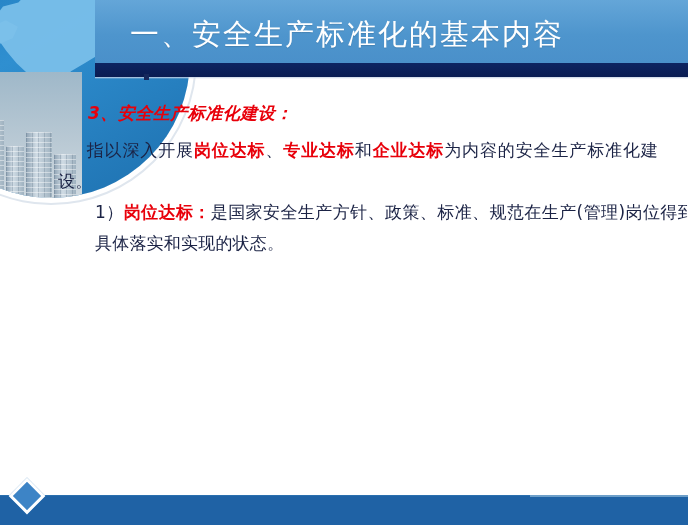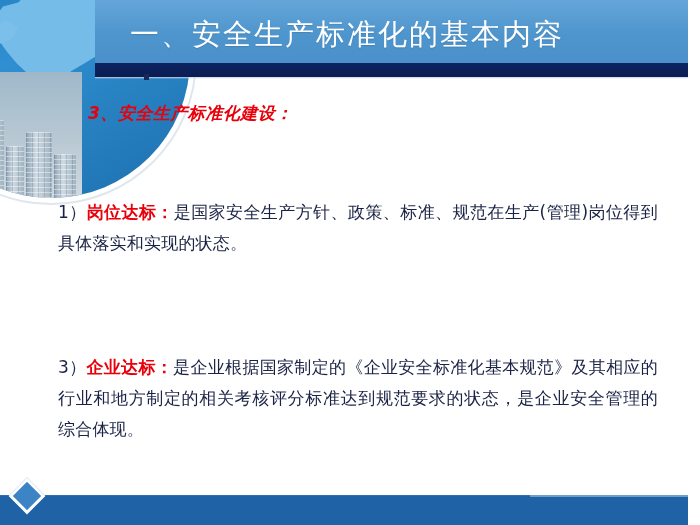--- a/index.html
+++ b/index.html
@@ -232,6 +232,9 @@
 
     <div class="heading">3、安全生产标准化建设：</div>
 
+    <div class="para p-intro">
+      <span class="ind"></span><span>指以深入开展</span><span class="hl">岗位达标</span><span>、</span><span class="hl">专业达标</span><span>和</span><span class="hl">企业达标</span><span>为内容的安全生产标准化建设。</span>
+    </div>
 
     <div class="para p1">
       <span>1）</span><span class="hl">岗位达标</span><span class="hl">：</span><span>是国家安全生产方针、政策、标准、规范在生产(管理)岗位得到具体落实和实现的状态。</span>

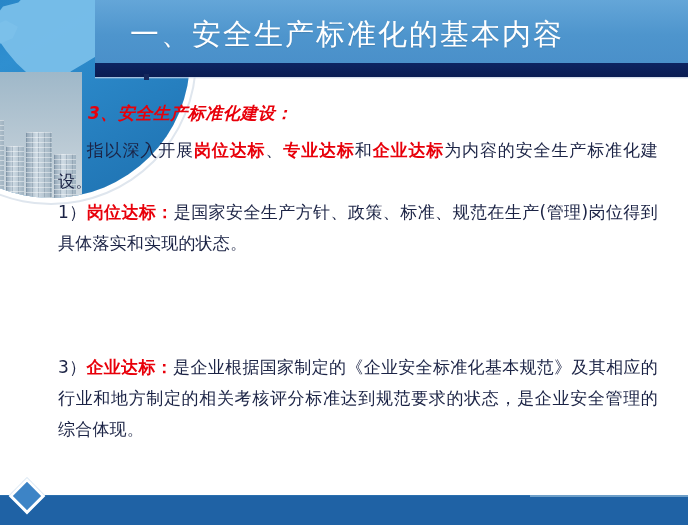--- a/index.html
+++ b/index.html
@@ -163,7 +163,7 @@
     font-weight: bold;
   }
   .p-intro { top: 43px; }
-  .p1 { top: 105px; }
+  .p1 { top: 105px; margin-left: 37px; }
   .p2 { top: 167px; }
   .p3 { top: 260px; }
 

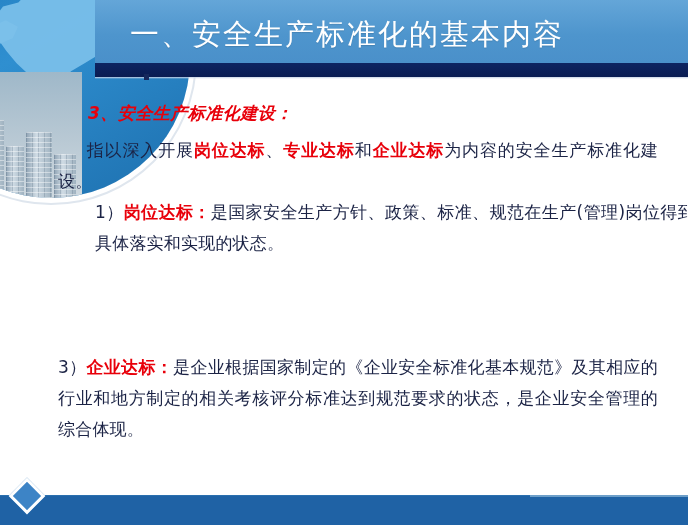--- a/index.html
+++ b/index.html
@@ -241,9 +241,6 @@
     </div>
 
 
-    <div class="para p3">
-      <span>3）</span><span class="hl">企业达标</span><span class="hl">：</span><span>是企业根据国家制定的《企业安全标准化基本规范》及其相应的行业和地方制定的相关考核评分标准达到规范要求的状态，是企业安全管理的综合体现。</span>
-    </div>
 
   </div>
 

